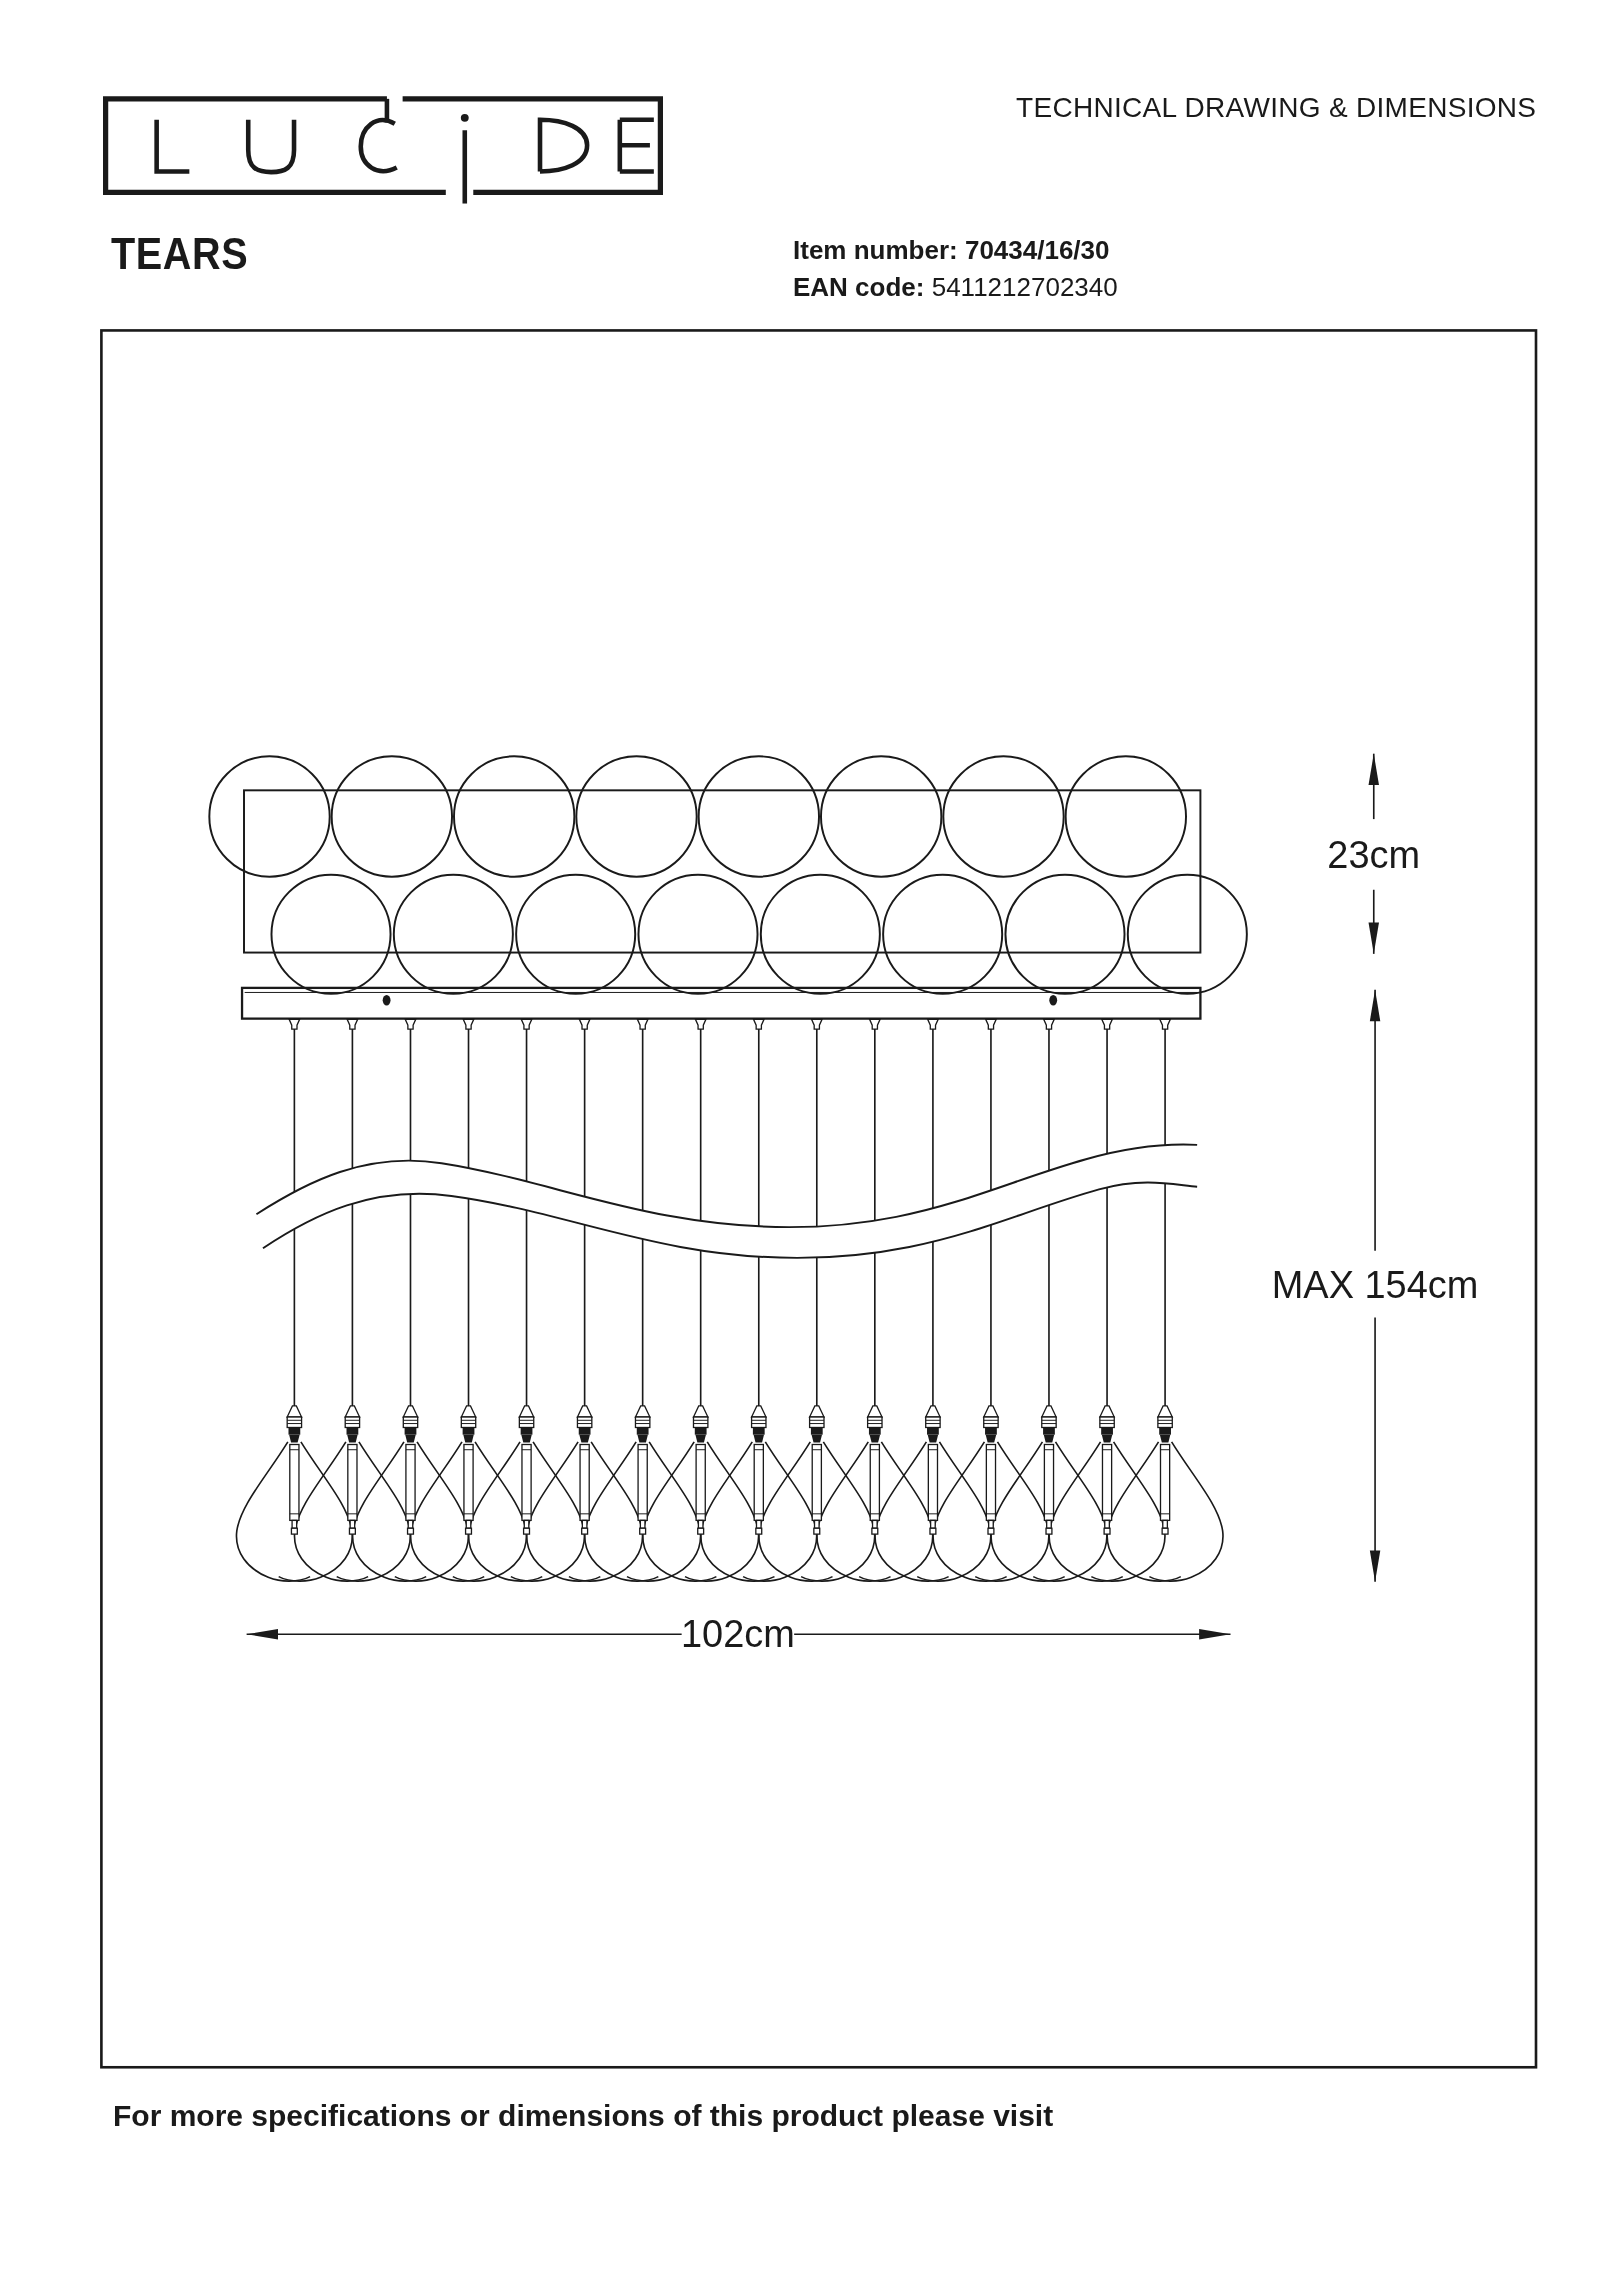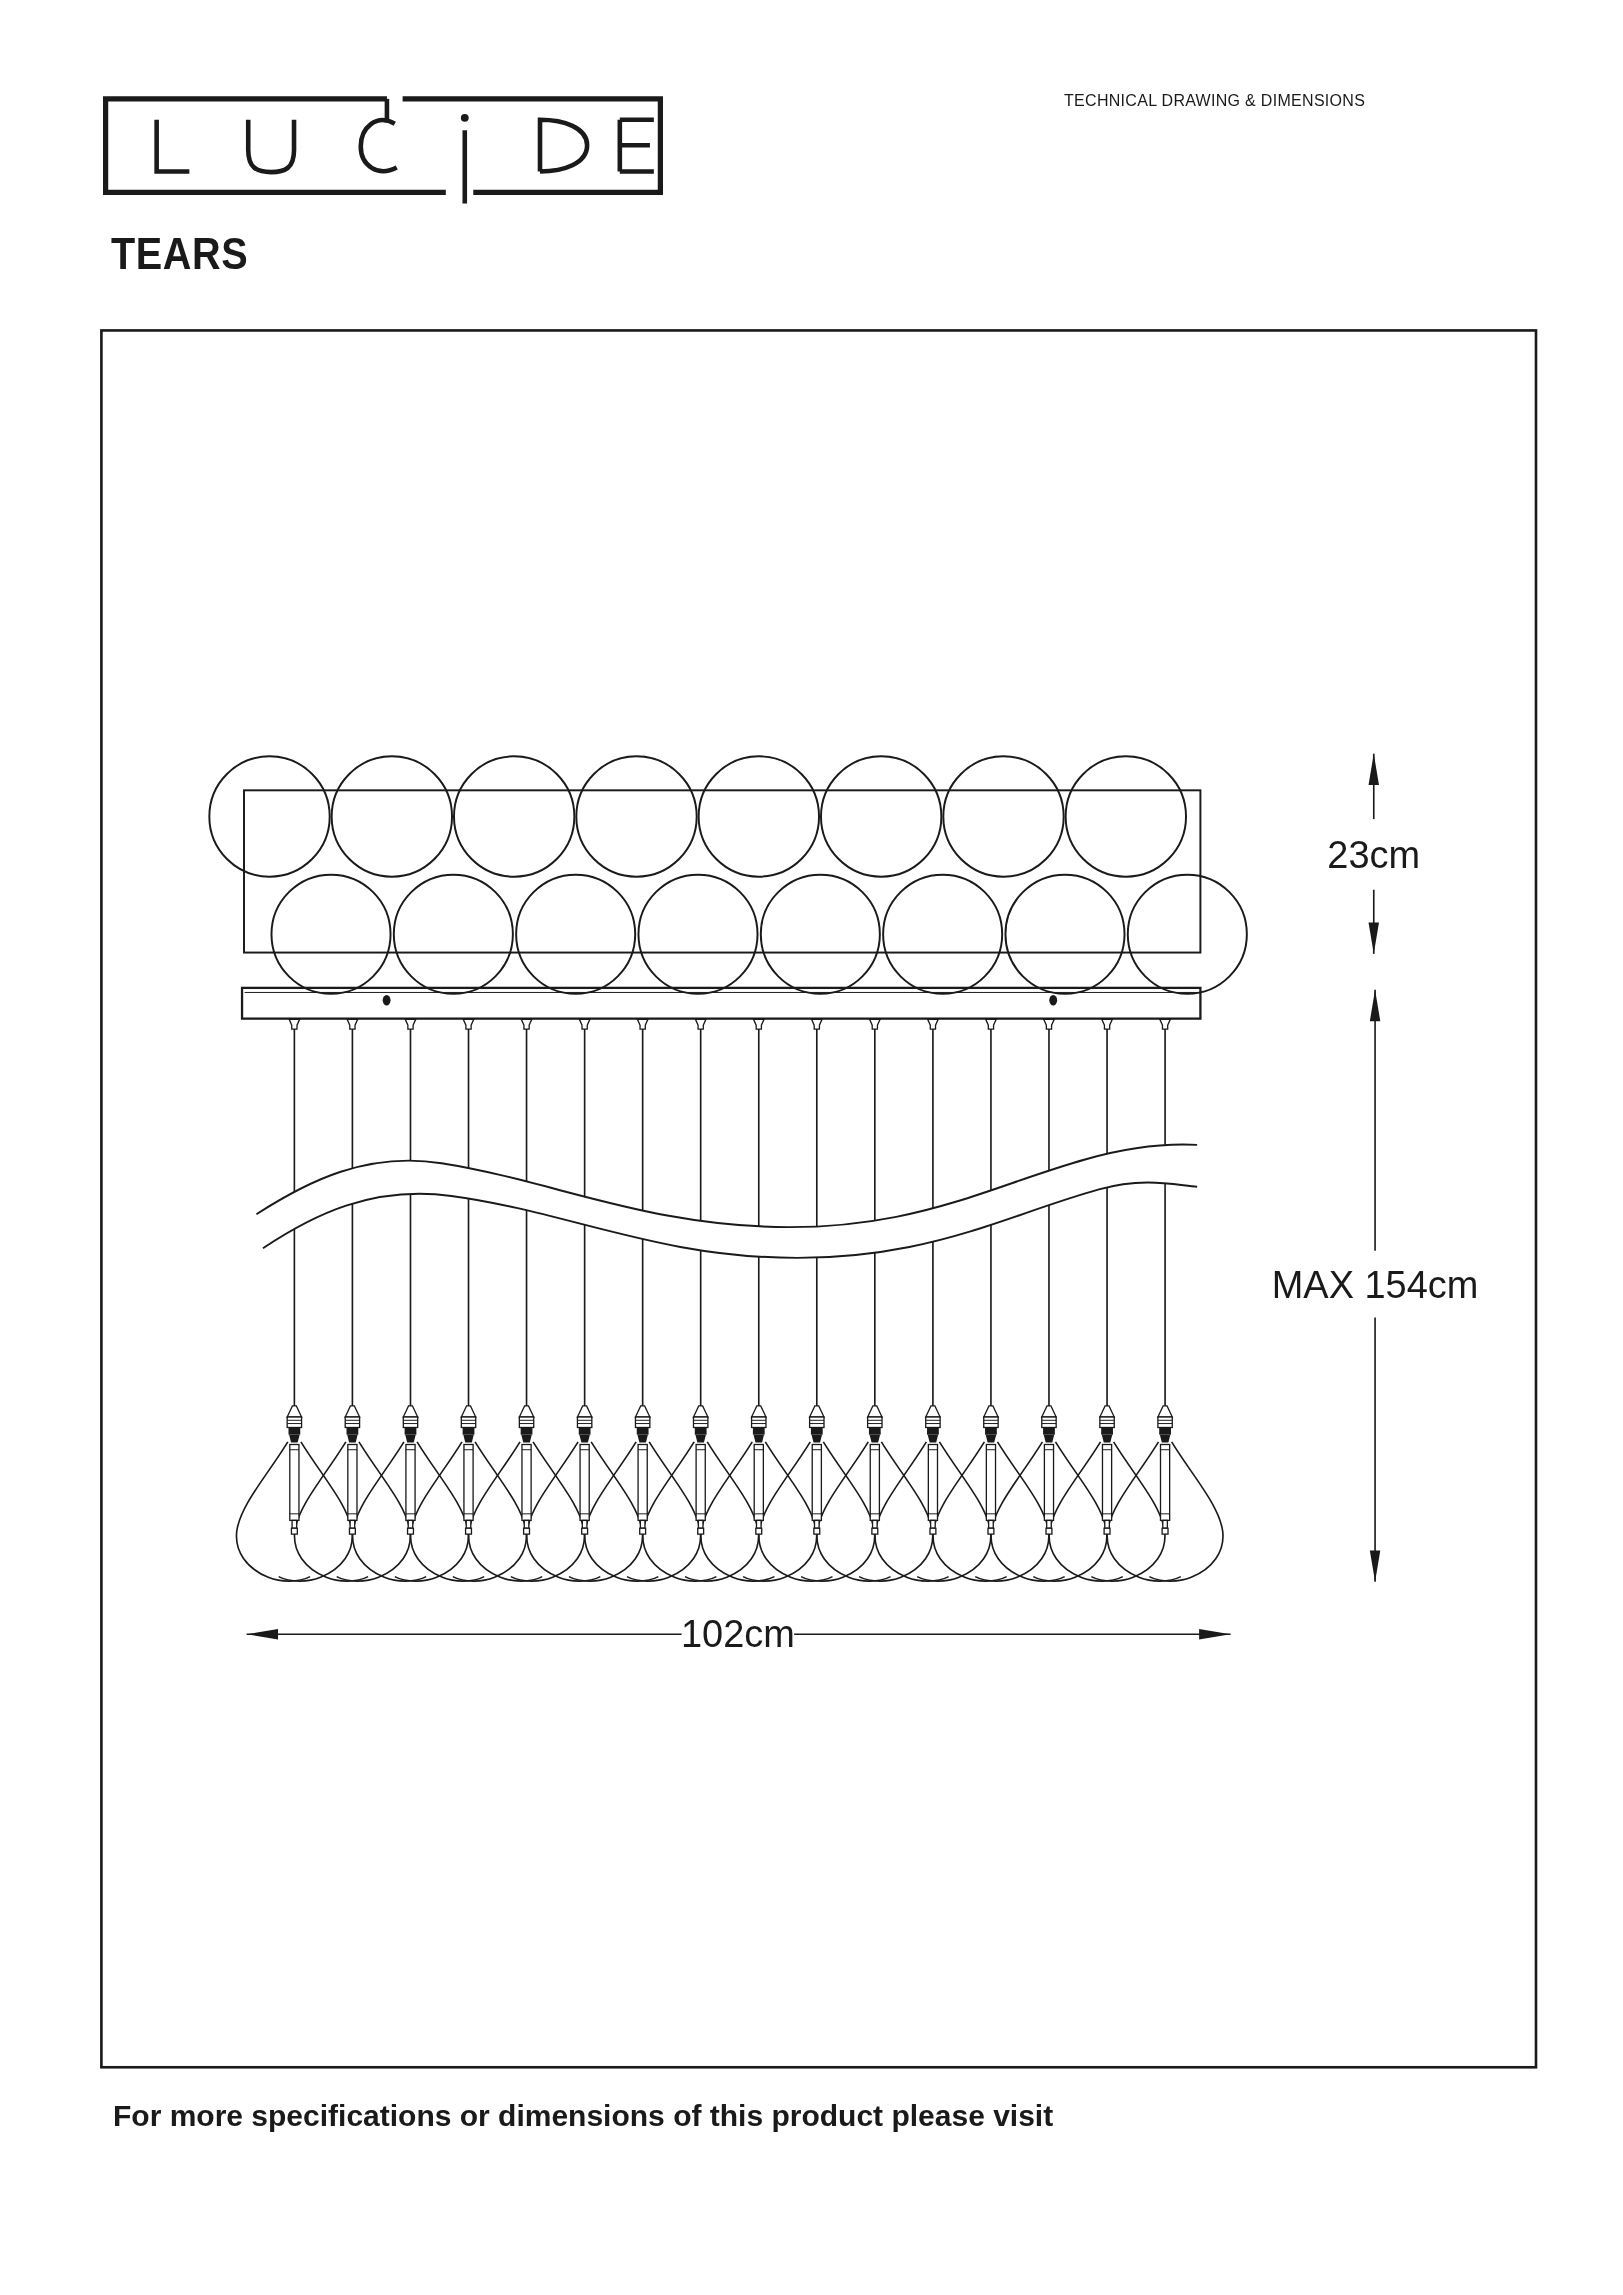--- a/index.html
+++ b/index.html
@@ -8,7 +8,7 @@
     font-family:"Liberation Sans",sans-serif;color:#1a1a1a;overflow:hidden;
   }
   .abs{position:absolute;}
-  .doc-title{left:1016px;top:92px;font-size:16px;letter-spacing:0.3px;white-space:nowrap;margin-left:48px;}
+  .doc-title{left:1016px;top:92px;font-size:28px;letter-spacing:0.3px;white-space:nowrap;}
   .product-name{left:111px;top:229px;font-size:44px;font-weight:bold;letter-spacing:0.7px;
     transform:scaleX(0.9);transform-origin:left top;}
   .meta{left:793px;top:232px;font-size:26px;line-height:37px;white-space:nowrap;}

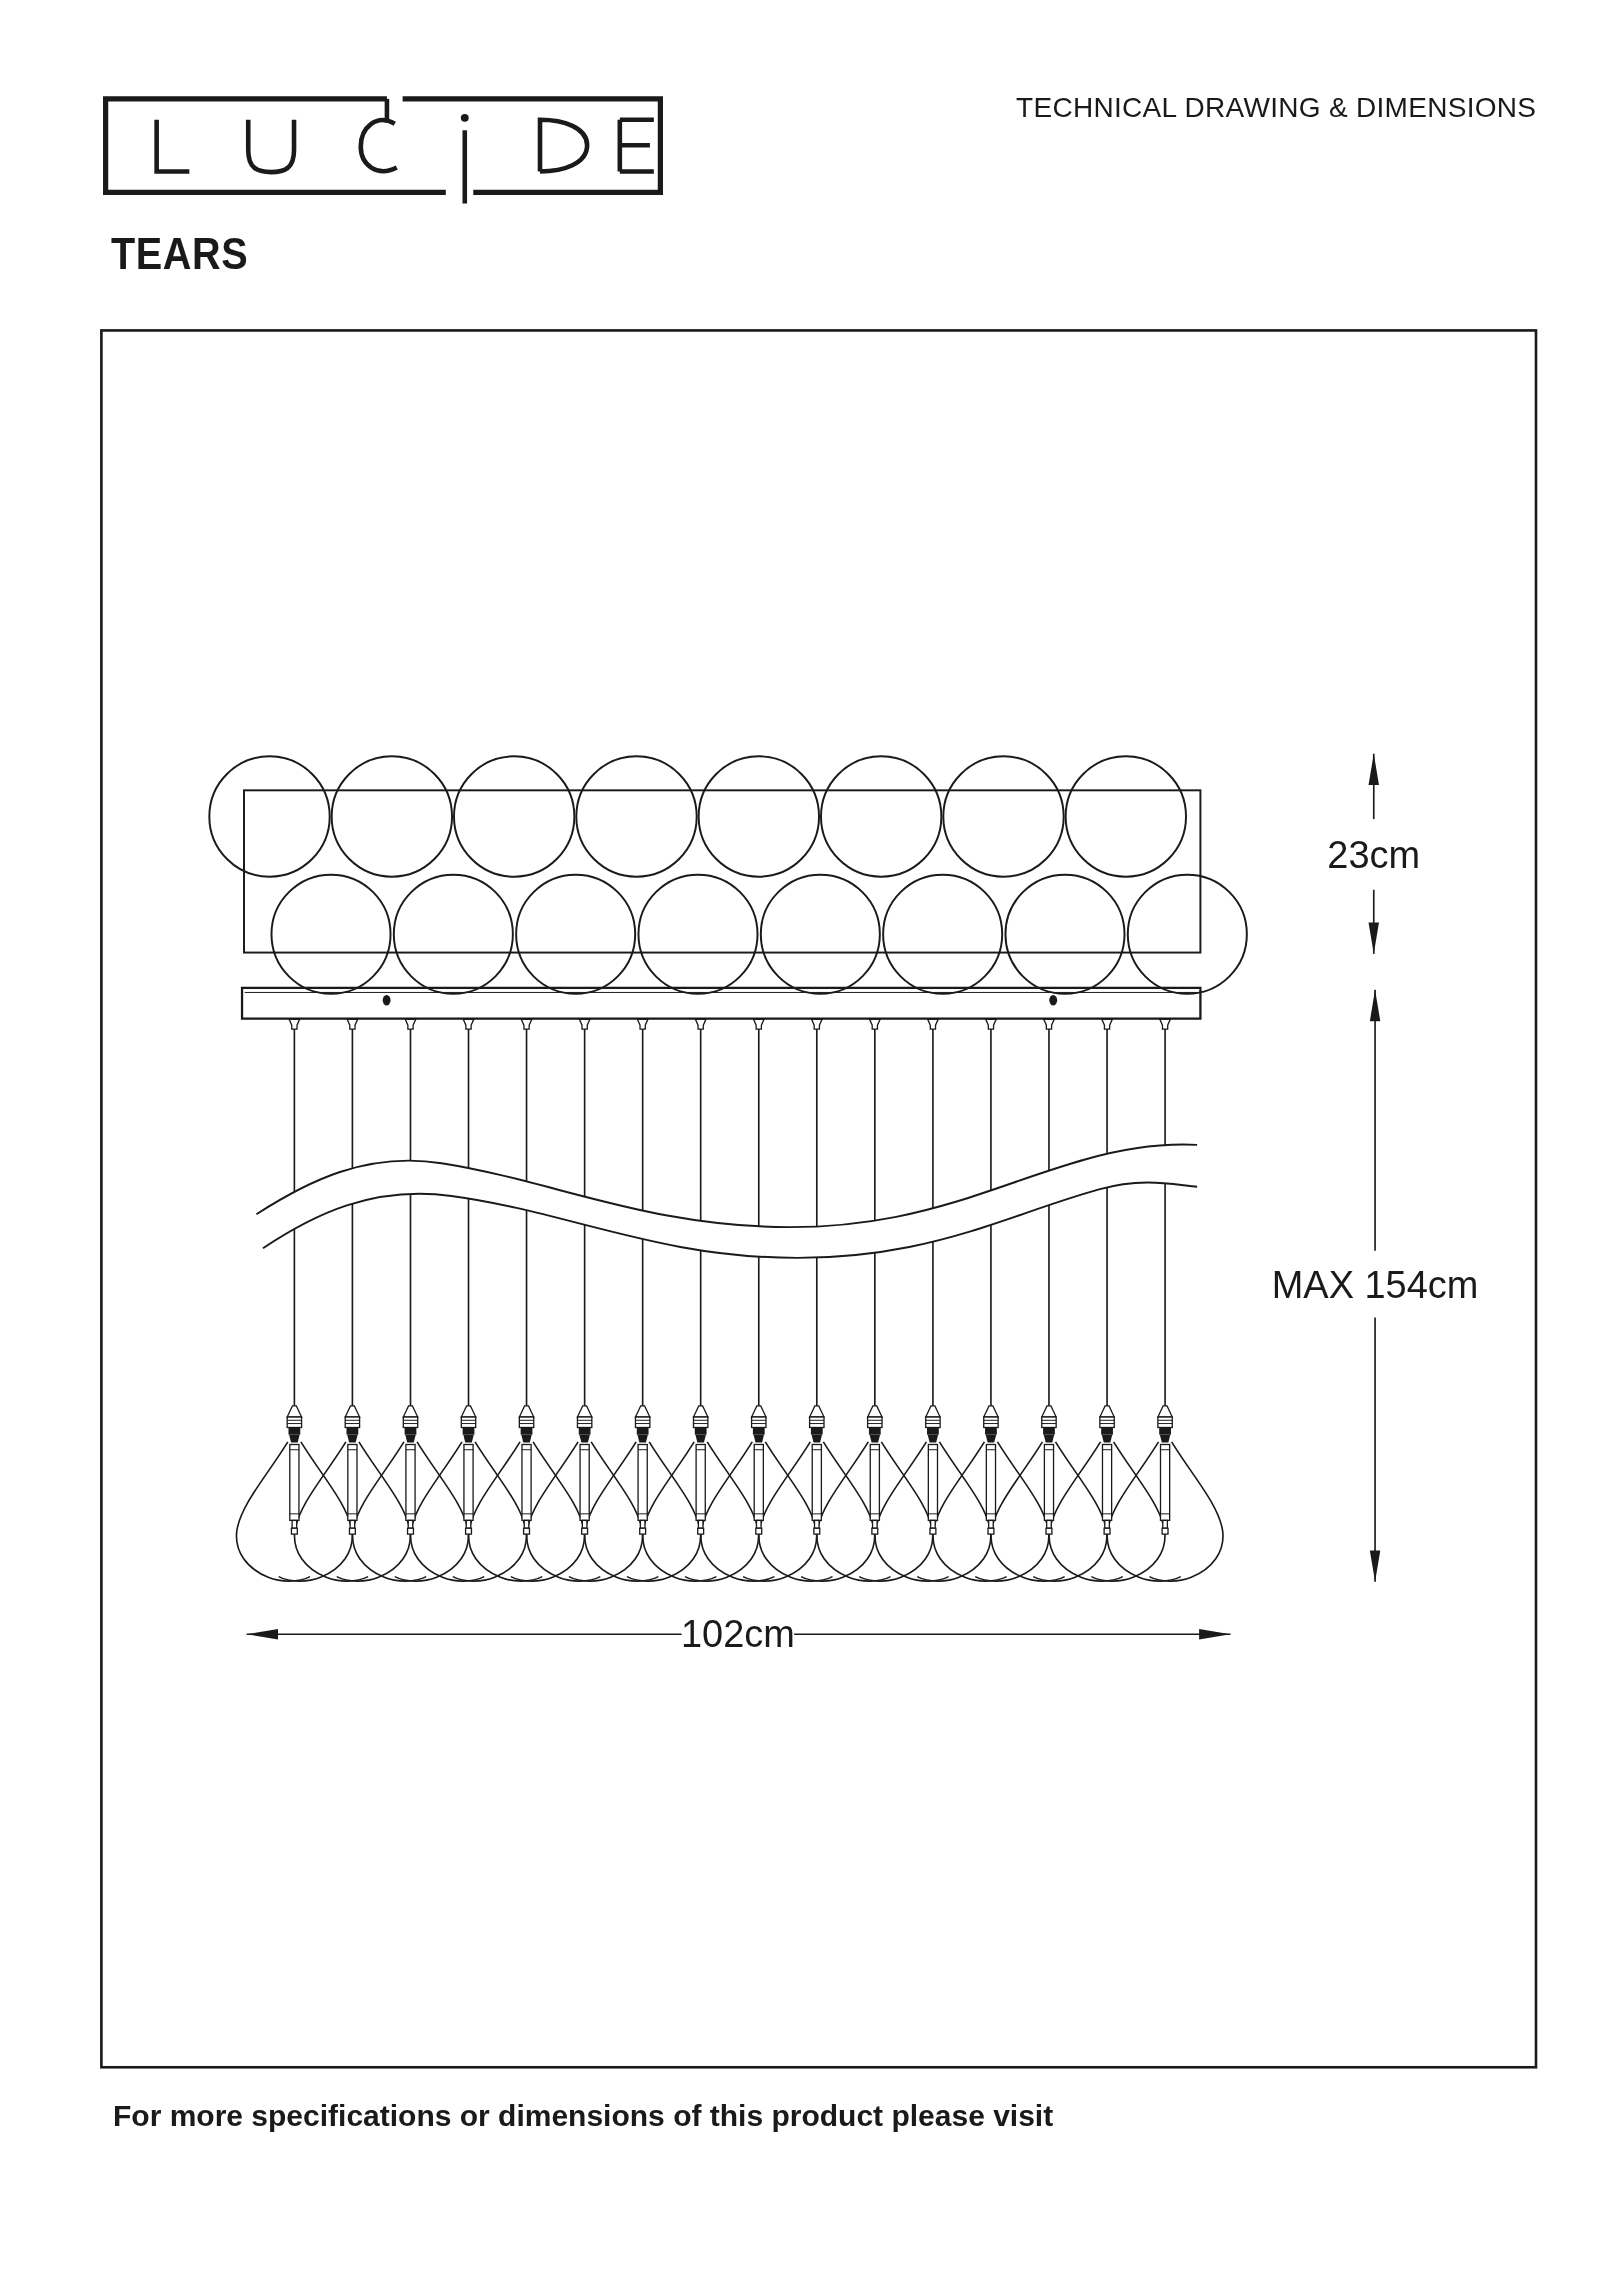--- a/index.html
+++ b/index.html
@@ -45,6 +45,16 @@
 
   <div class="abs doc-title">TECHNICAL DRAWING &amp; DIMENSIONS</div>
   <div class="abs product-name">TEARS</div>
+  <div class="abs meta">
+    <div>
+      <span class="label">Item number:</span>
+      <span class="bold">70434/16/30</span>
+    </div>
+    <div>
+      <span class="label">EAN code:</span>
+      <span>5411212702340</span>
+    </div>
+  </div>
 
   <svg class="abs" style="left:0;top:0;" width="1623" height="2295" viewBox="0 0 2481 3508">
 

